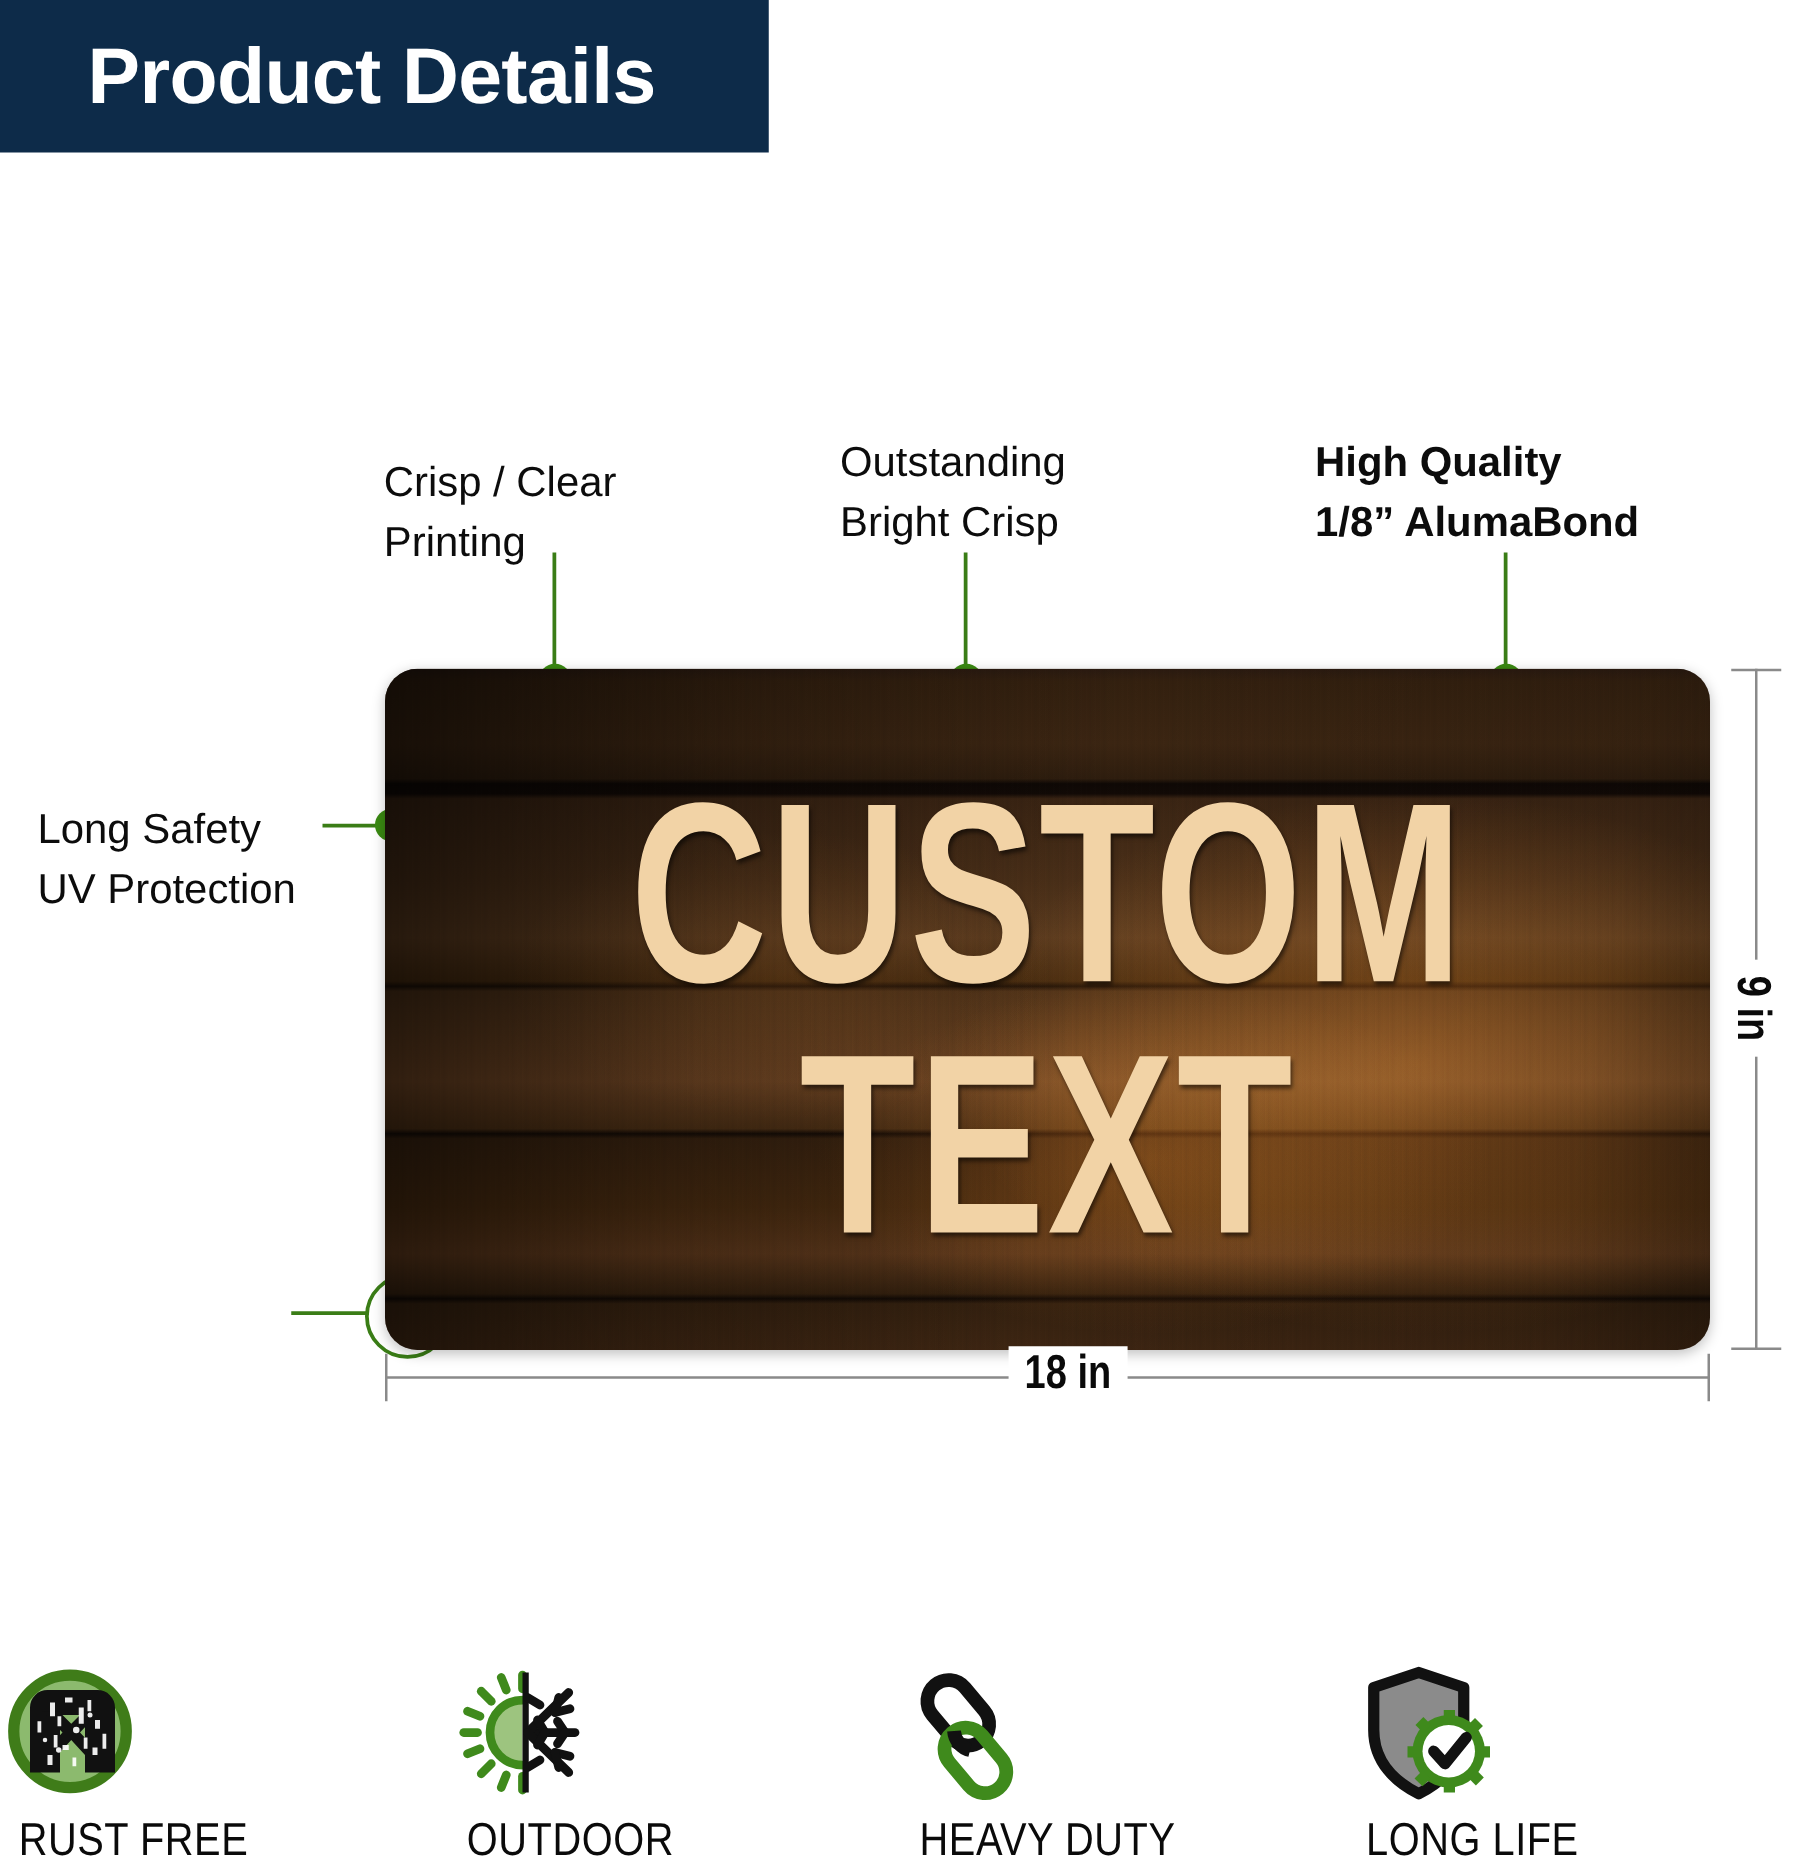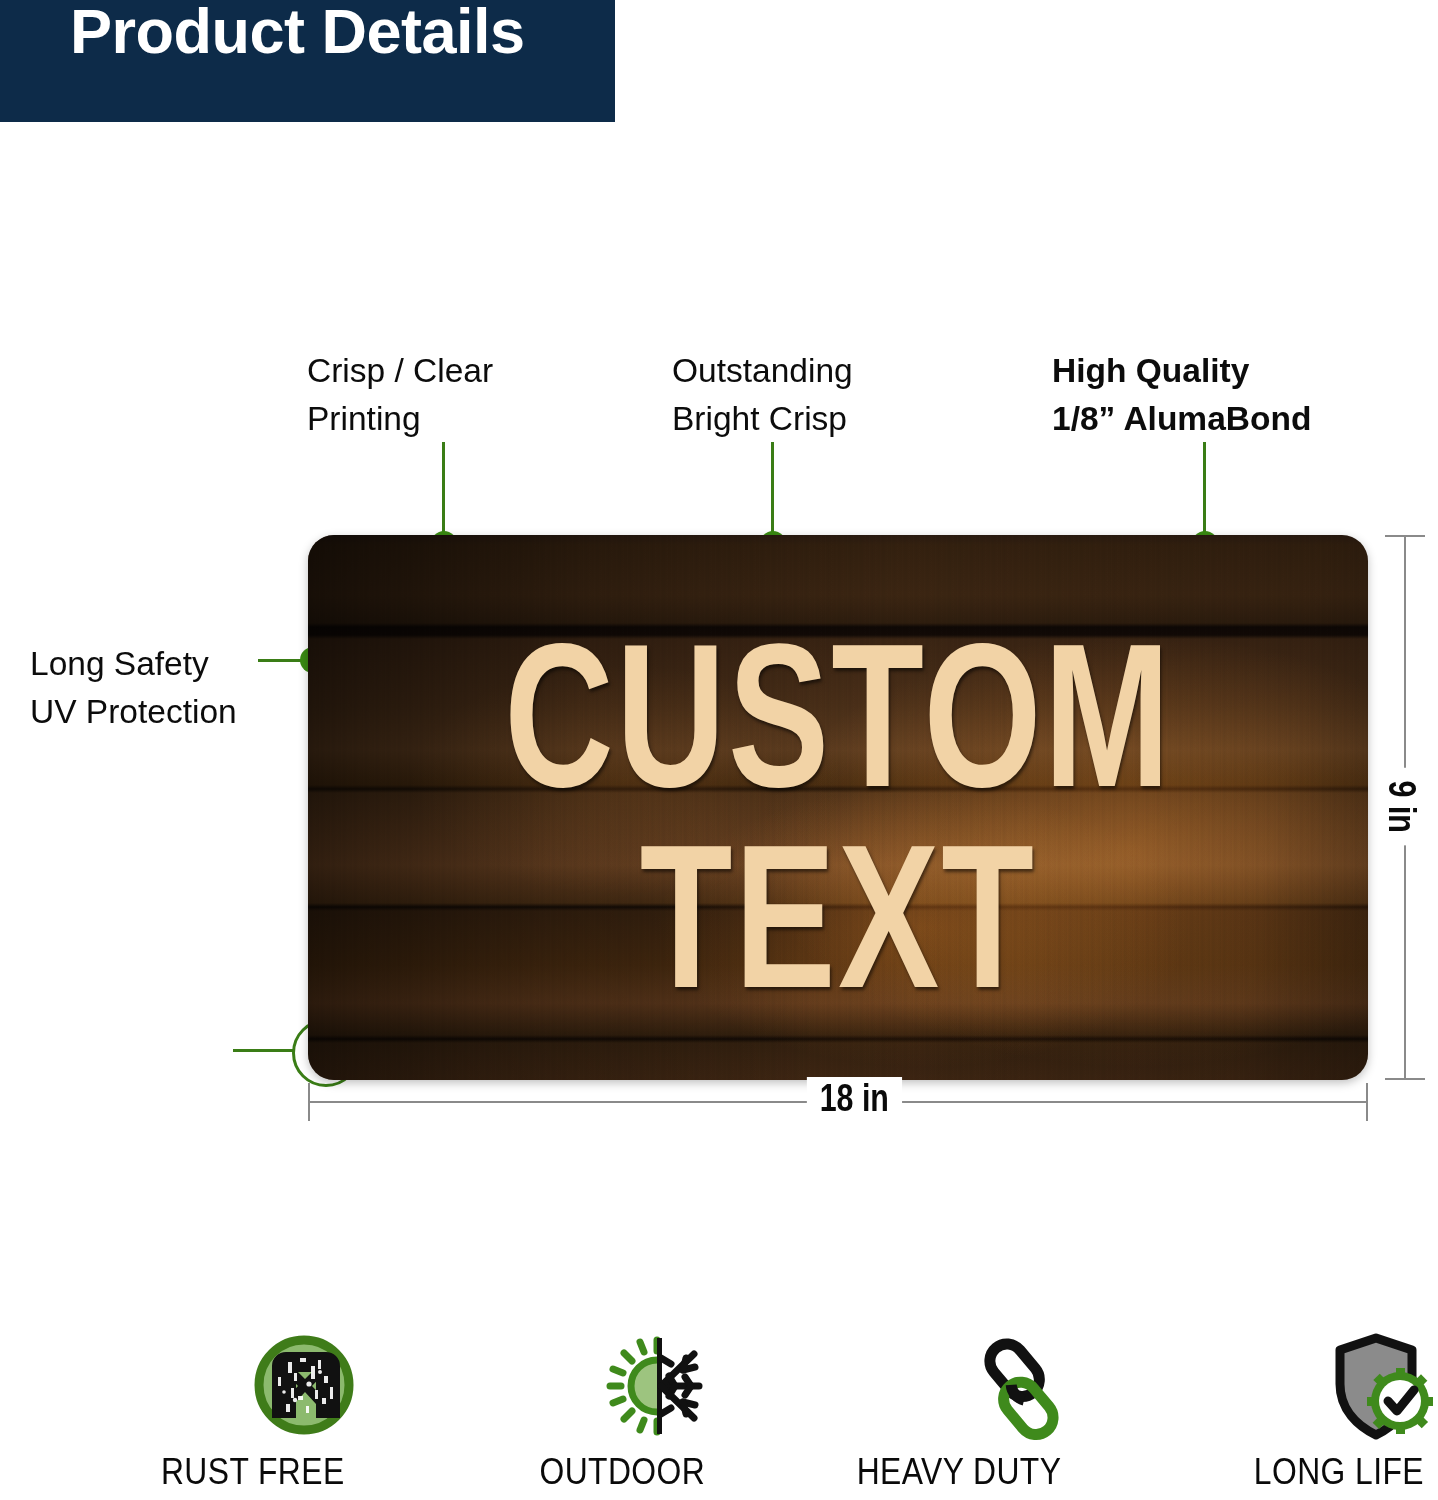--- a/index.html
+++ b/index.html
@@ -17,7 +17,7 @@
   .banner{
     position:absolute;left:0;top:0;width:615px;height:122px;
     background:#0d2b49;
-    display:flex;
+    display:flex;align-items:center;
   }
   .banner-title{
     color:#ffffff;

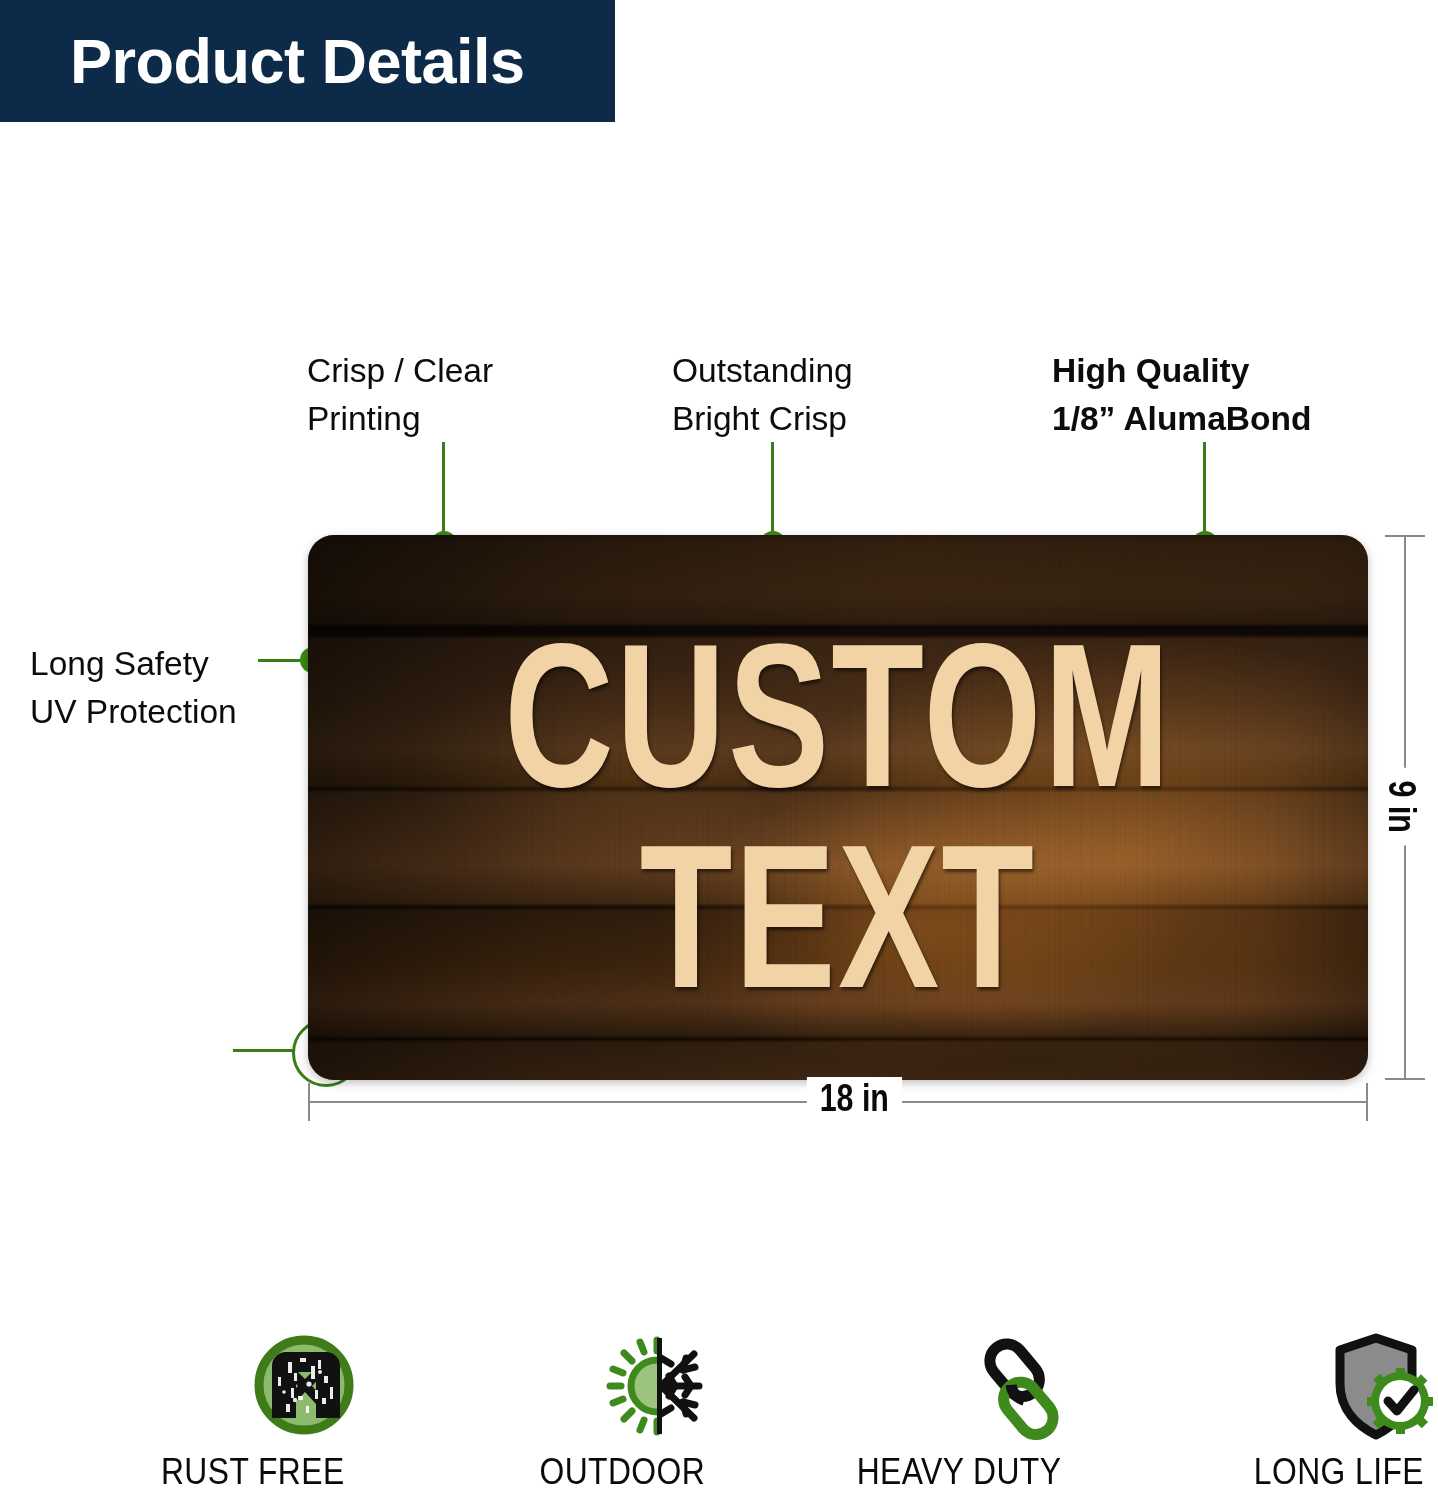--- a/index.html
+++ b/index.html
@@ -38,7 +38,7 @@
     font-weight:400;
     white-space:pre-line;
   }
-  #co-crisp{left:307px;top:347px;}
+  #co-crisp{left:307px;top:363px;}
   #co-bright{left:672px;top:347px;}
   #co-alumabond{left:1052px;top:347px;font-weight:bold;}
   #co-uv{left:30px;top:640px;}

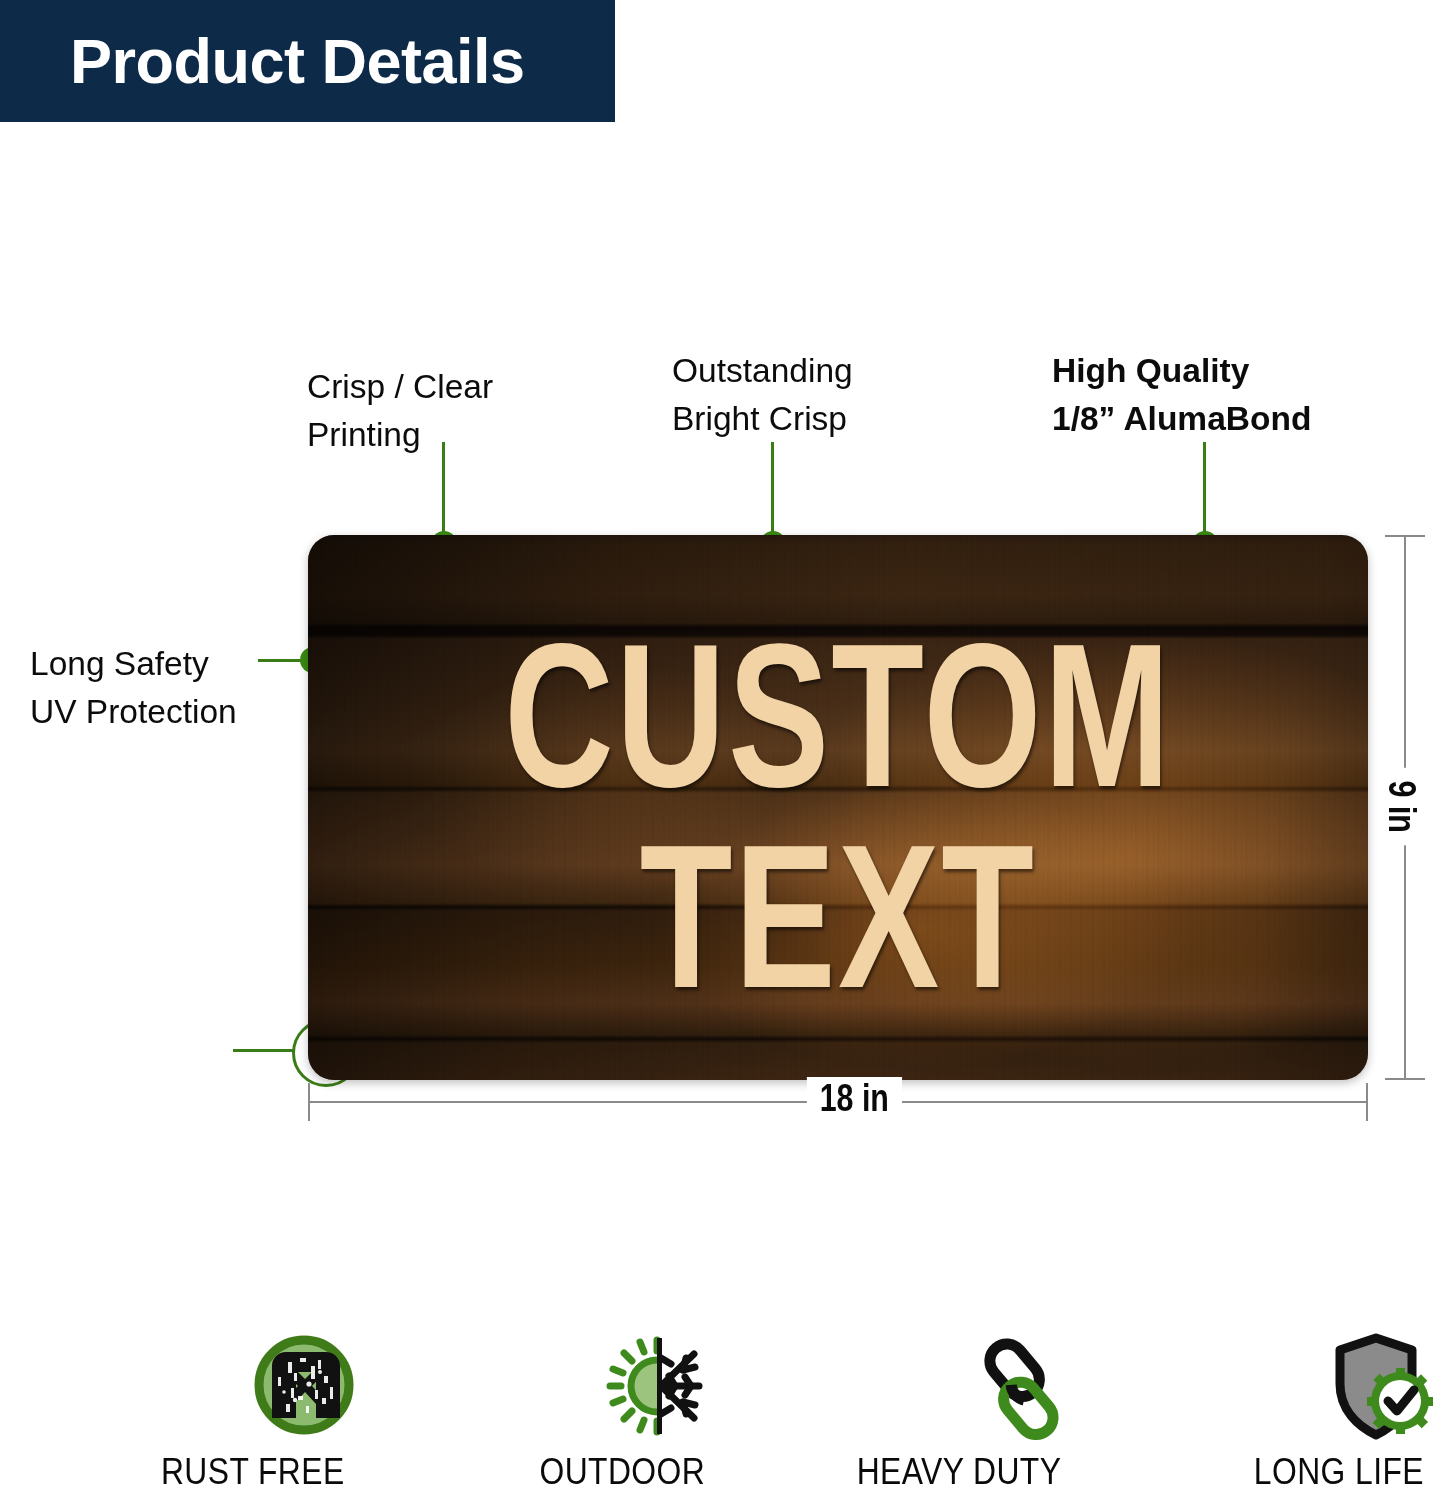--- a/index.html
+++ b/index.html
@@ -140,7 +140,7 @@
   }
   .feature{
     flex:1;display:flex;flex-direction:column;
-    align-items:flex-end;justify-content:flex-start;
+    align-items:flex-start;justify-content:flex-start;
   }
   .feature-icon{height:115px;display:flex;align-items:center;justify-content:center;}
   .feature-label{

